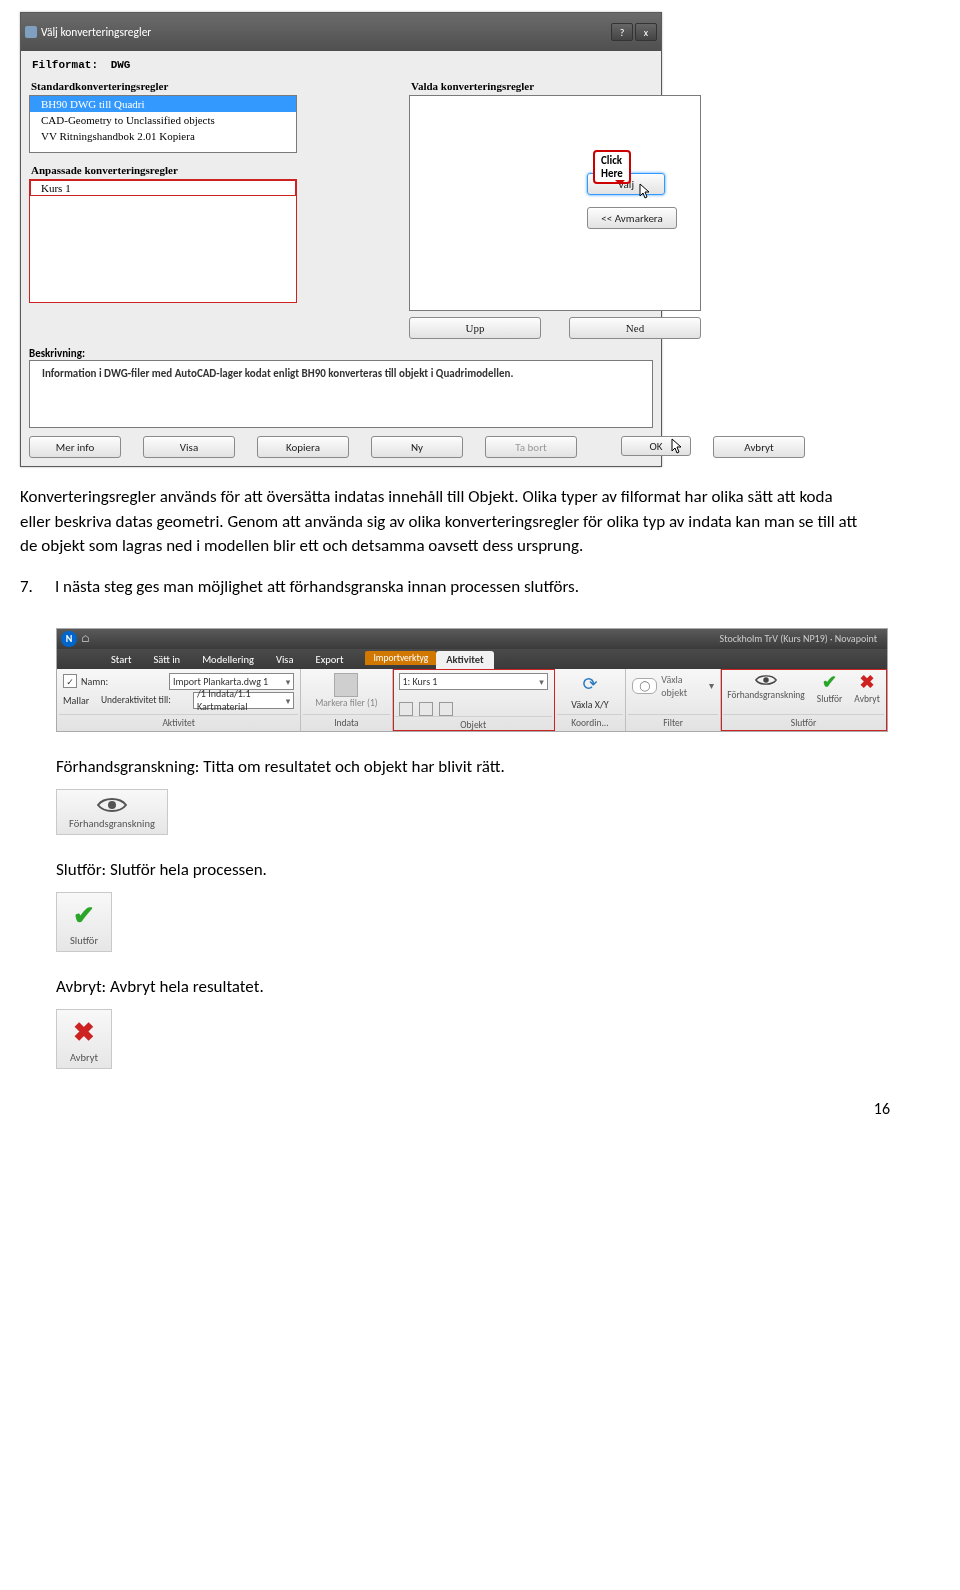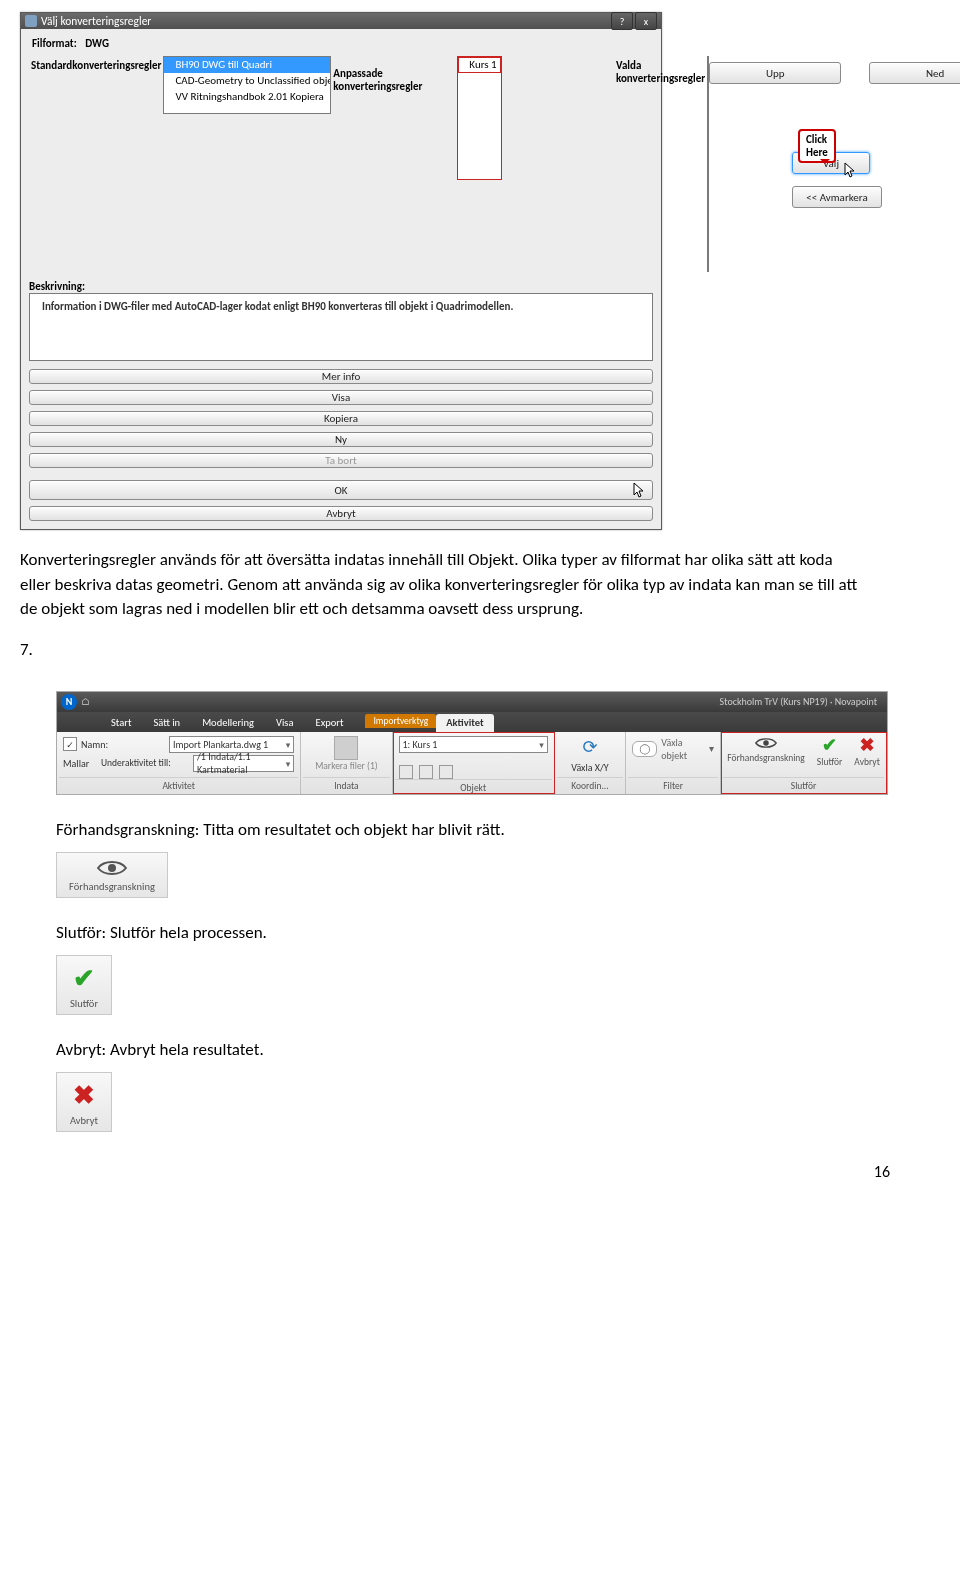--- a/index.html
+++ b/index.html
@@ -22,7 +22,7 @@
     position: relative;
   }
   .dlg-titlebar {
-    height: 16px;
+    height: 38px;
     background: linear-gradient(#6b6b6b, #4f4f4f);
     color: #fff;
     display: flex;

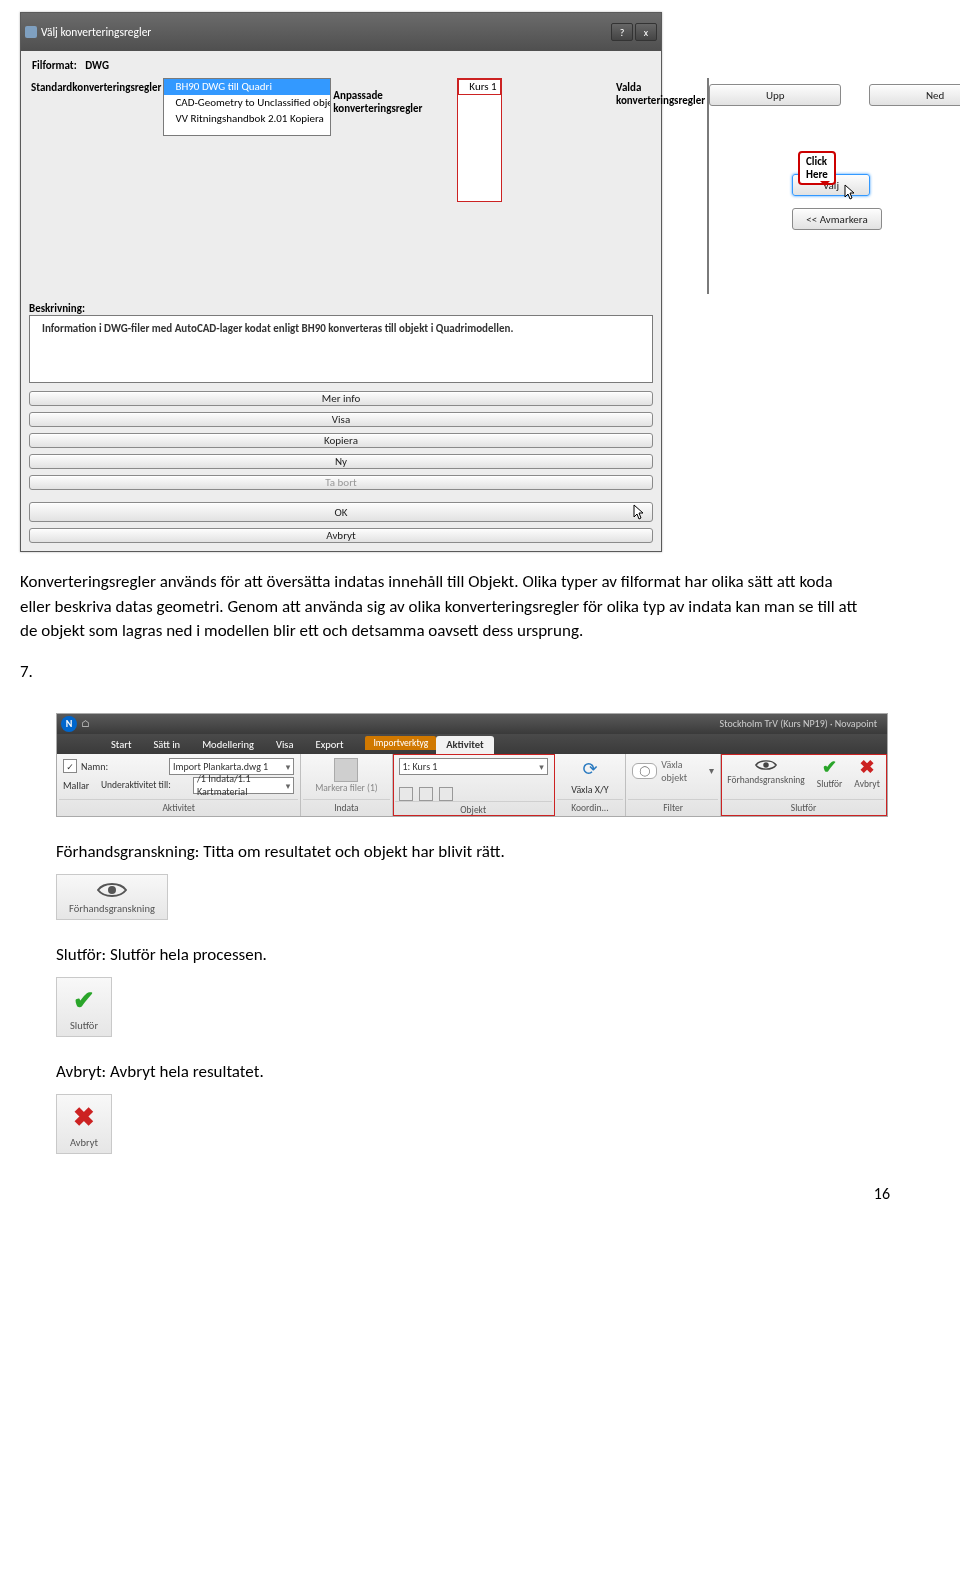--- a/index.html
+++ b/index.html
@@ -59,6 +59,7 @@
   .row-filformat {
     font-weight: bold;
     padding: 2px 3px;
+    font-family: Liberation Mono, monospace;
   }
   .row-filformat .val { margin-left: 6px; font-weight: bold; }
 

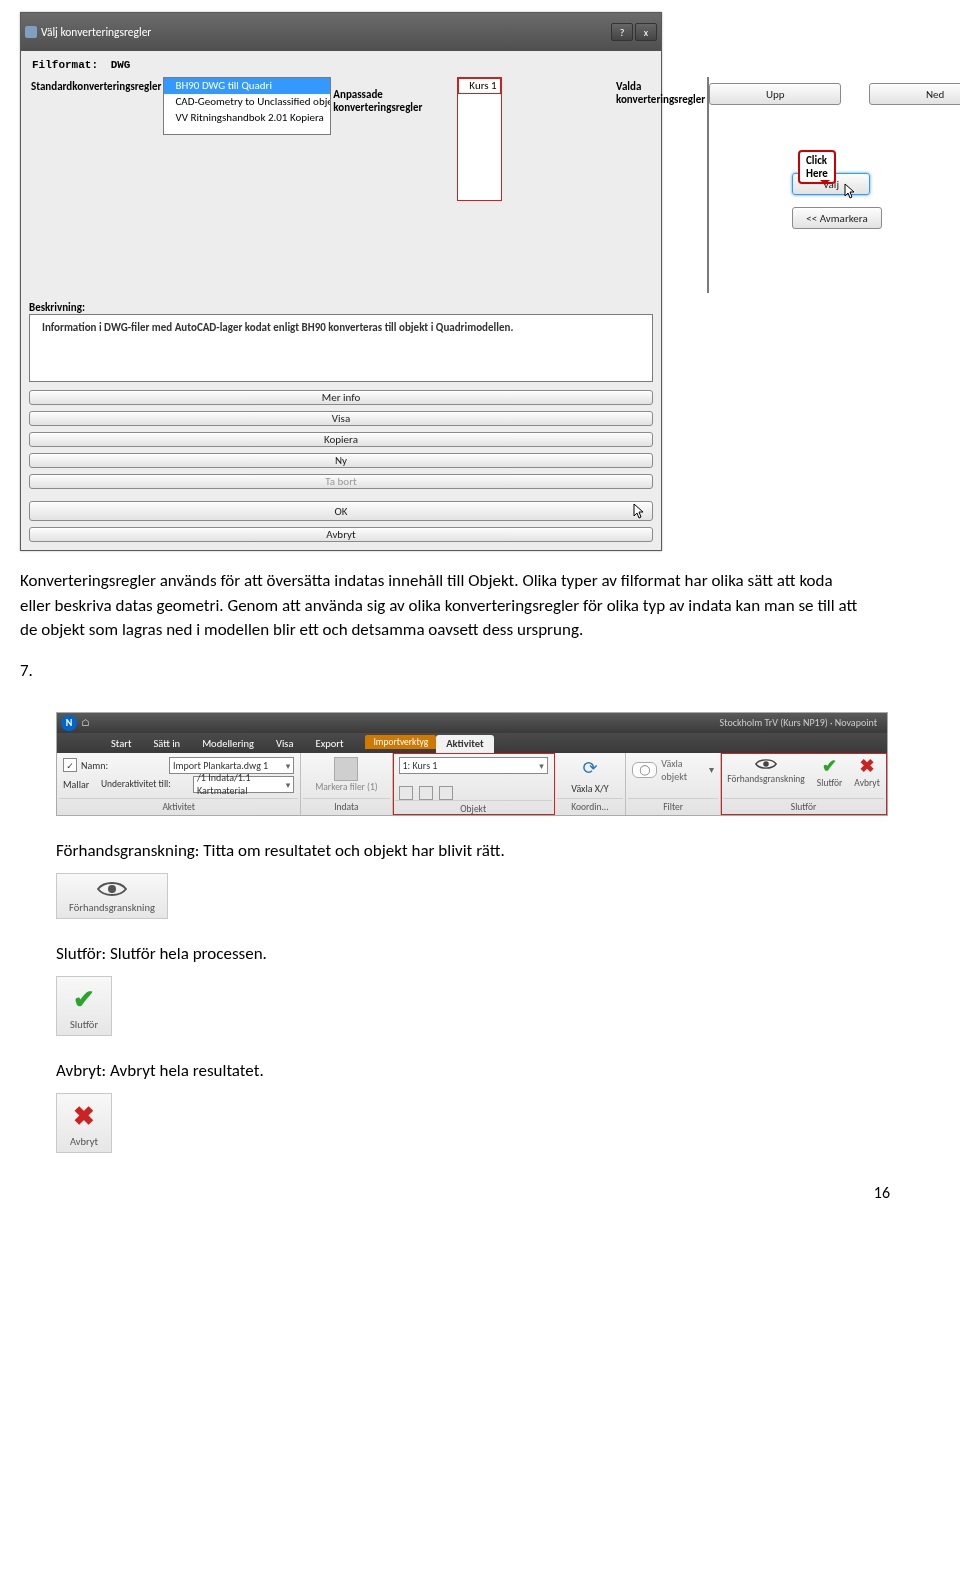--- a/index.html
+++ b/index.html
@@ -68,7 +68,7 @@
     gap: 8px;
     margin-top: 4px;
   }
-  .col { flex: 1; display:flex; flex-direction:row; }
+  .col { flex: 1; display:flex; flex-direction:column;font-family:Liberation Serif, serif; }
   .col-left { flex: 0 0 268px; }
   .col-label {
     font-weight: bold;

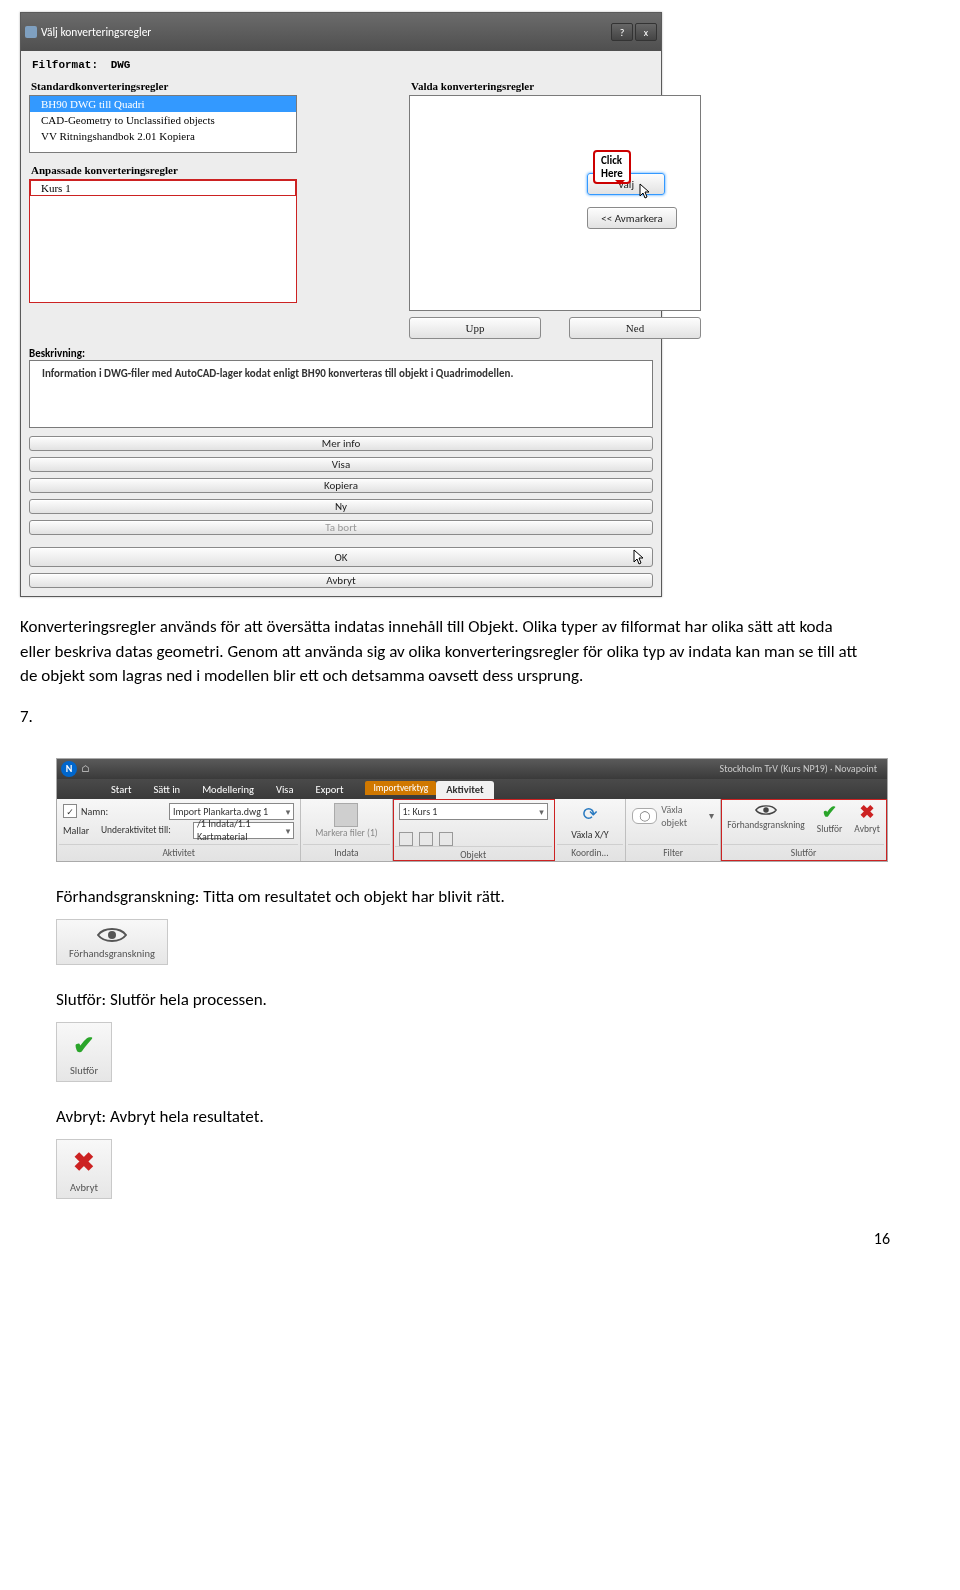--- a/index.html
+++ b/index.html
@@ -127,7 +127,7 @@
   .beskr-box .t { font-weight: bold; }
 
   .dlg-footer {
-    display:flex; gap:6px; margin-top:8px;flex-direction:column;
+    display:flex; gap:22px; margin-top:8px;
   }
   .dlg-footer .winbtn { flex:1; min-width: 70px; }
   .dlg-footer .spacer { flex: 1.3; }

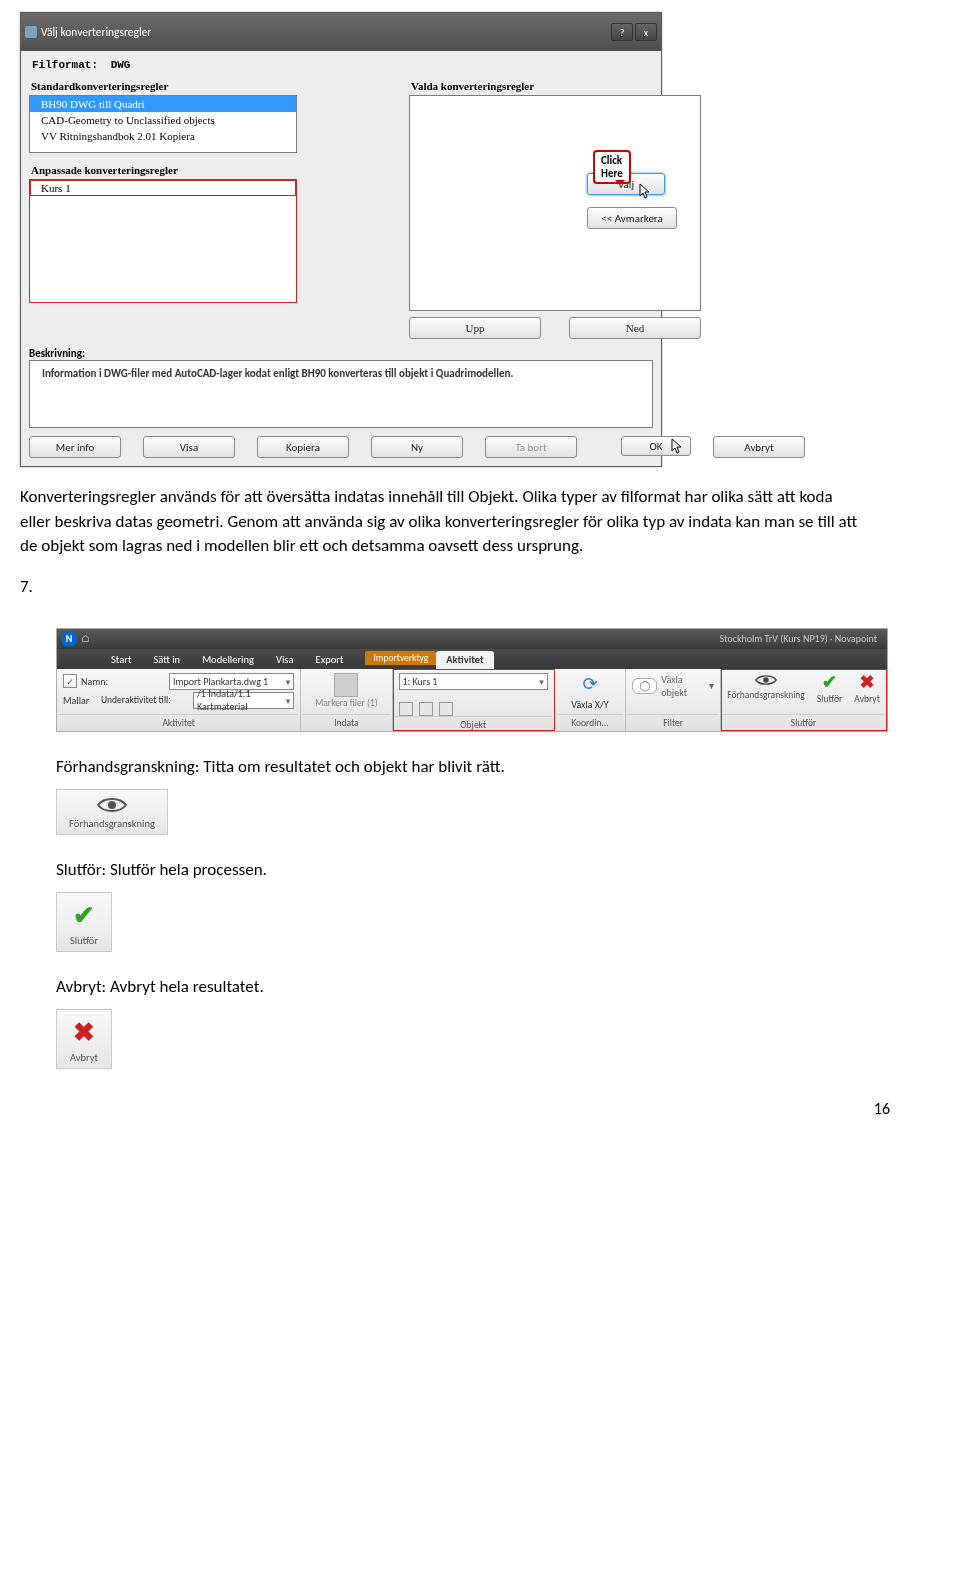--- a/index.html
+++ b/index.html
@@ -427,6 +427,7 @@
 
 <div class="numline">
   <span class="n">7.</span>
+  <span>I nästa steg ges man möjlighet att förhandsgranska innan processen slutförs.</span>
 </div>
 
 <div class="ribbonshot">

